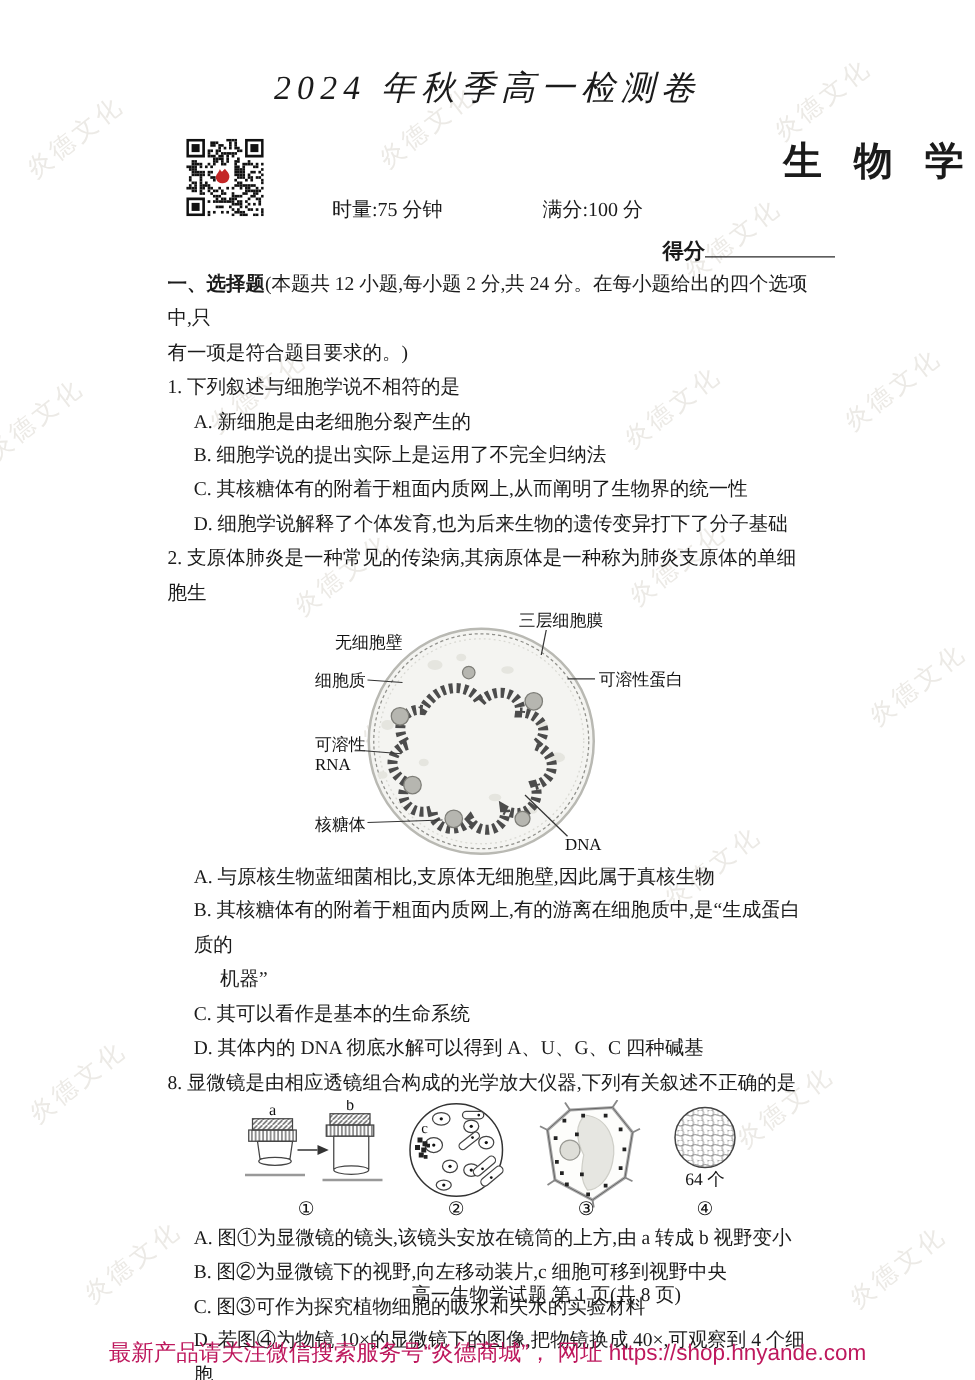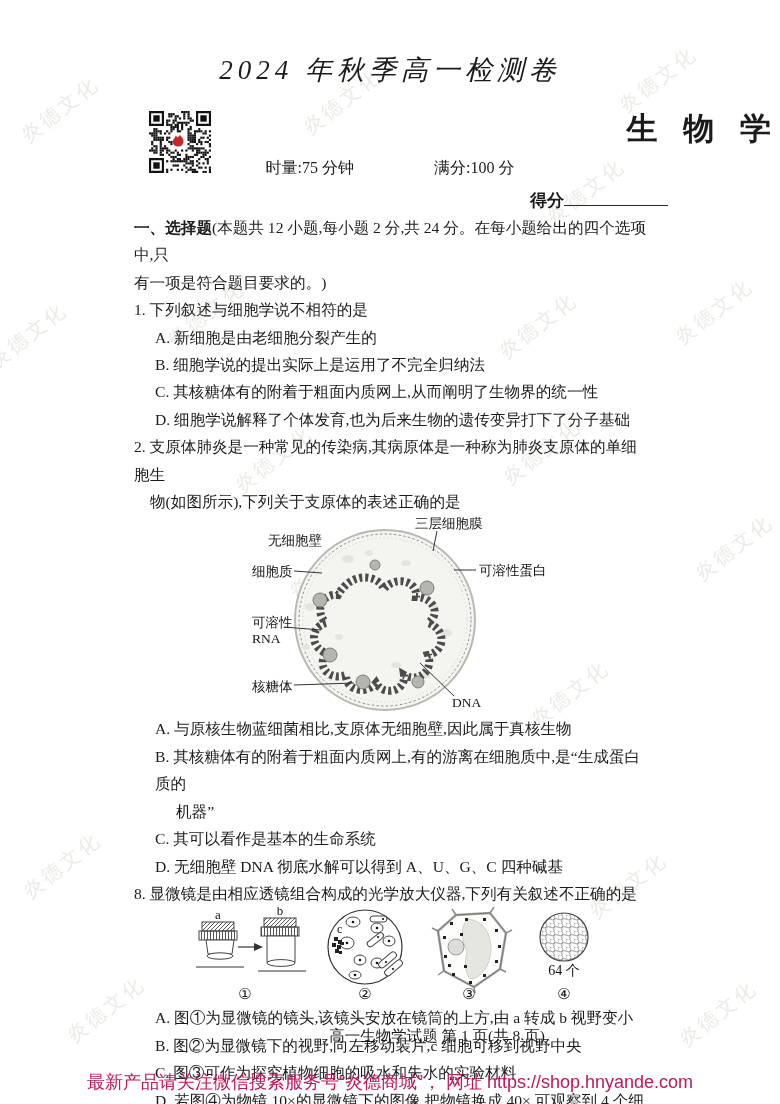--- a/index.html
+++ b/index.html
@@ -360,7 +360,6 @@
     <div class="opt">D. 细胞学说解释了个体发育,也为后来生物的遗传变异打下了分子基础</div>
 
     <div>2. 支原体肺炎是一种常见的传染病,其病原体是一种称为肺炎支原体的单细胞生</div>
-    <div class="cont-stem">物(如图所示),下列关于支原体的表述正确的是</div>
 
     <div class="diagram">
       <svg viewBox="0 0 518 200" width="518" height="200">

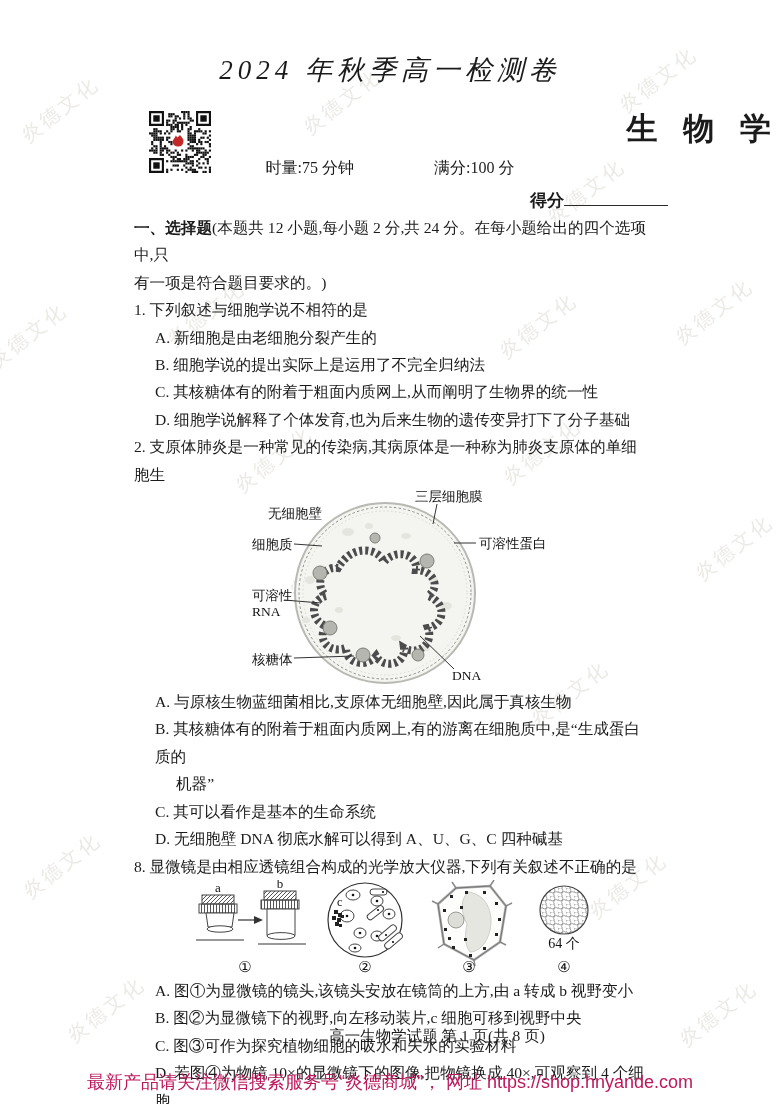--- a/index.html
+++ b/index.html
@@ -417,7 +417,7 @@
     <div class="opt">B. 其核糖体有的附着于粗面内质网上,有的游离在细胞质中,是“生成蛋白质的</div>
     <div class="cont-opt">机器”</div>
     <div class="opt">C. 其可以看作是基本的生命系统</div>
-    <div class="opt">D. 无细胞壁 DNA 彻底水解可以得到 A、U、G、C 四种碱基</div>
+    <div class="opt">D. 其体内的 DNA 彻底水解可以得到 A、U、G、C 四种碱基</div>
 
     <div>8. 显微镜是由相应透镜组合构成的光学放大仪器,下列有关叙述不正确的是</div>
 

